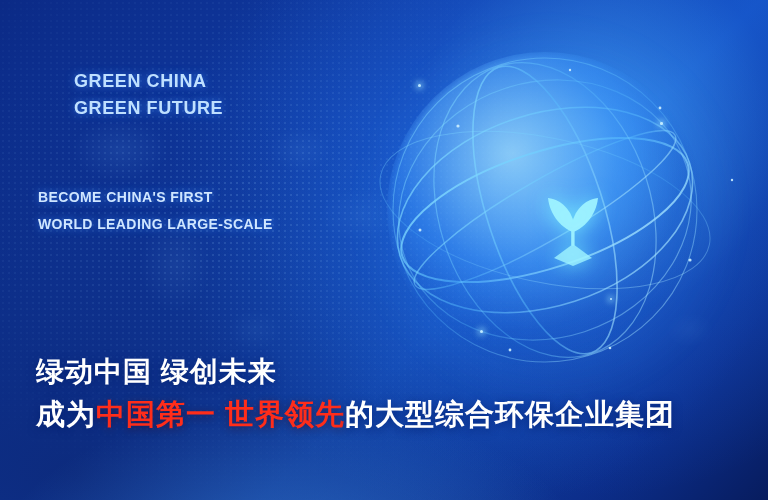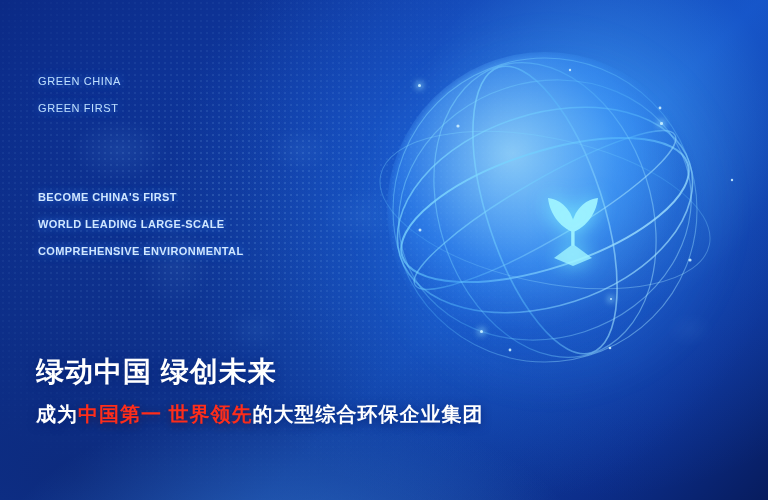--- a/index.html
+++ b/index.html
@@ -61,8 +61,9 @@
 
   .eyebrow{position:absolute;left:38px;top:68px;}
   .eyebrow div{
-    color:#bfe0ff;font-size:11px;font-weight:normal;letter-spacing:.6px;line-height:27px;
+    color:#bfe0ff;font-size:18px;font-weight:bold;letter-spacing:.6px;line-height:27px;
     text-shadow:0 0 8px rgba(60,140,255,.7);
+    margin-left:36px;
   }
   .subhead{position:absolute;left:38px;top:184px;}
   .subhead div{

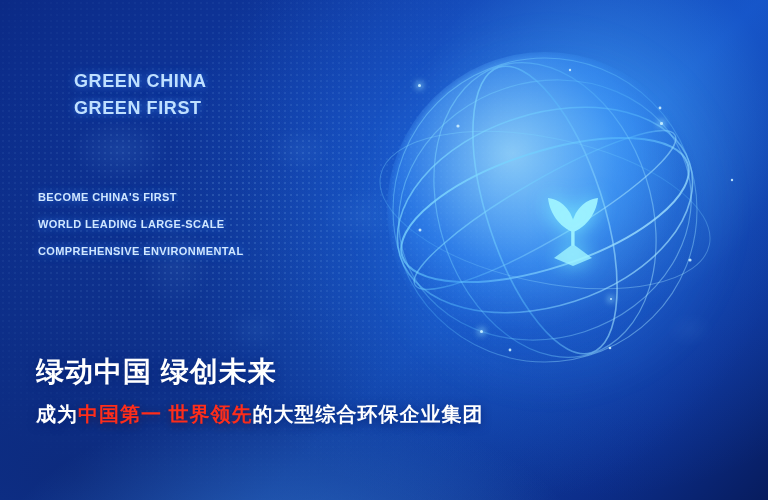--- a/index.html
+++ b/index.html
@@ -152,7 +152,7 @@
 
   <div class="eyebrow">
     <div>GREEN CHINA</div>
-    <div>GREEN FIRST</div>
+    <div>GREEN FUTURE</div>
   </div>
 
   <div class="subhead">

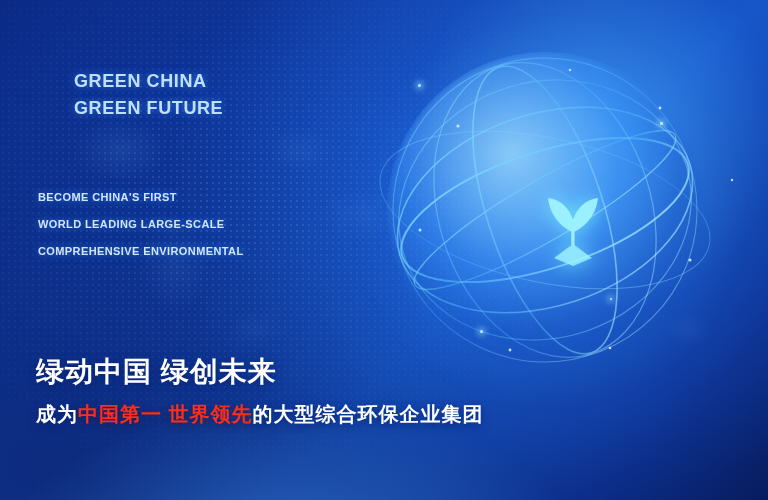--- a/index.html
+++ b/index.html
@@ -67,7 +67,7 @@
   }
   .subhead{position:absolute;left:38px;top:184px;}
   .subhead div{
-    color:#cfe6ff;font-size:11px;font-weight:bold;letter-spacing:.4px;line-height:27px;
+    color:#cfe6ff;font-size:14px;font-weight:bold;letter-spacing:.4px;line-height:27px;
     text-shadow:0 0 8px rgba(60,140,255,.7);
   }
 

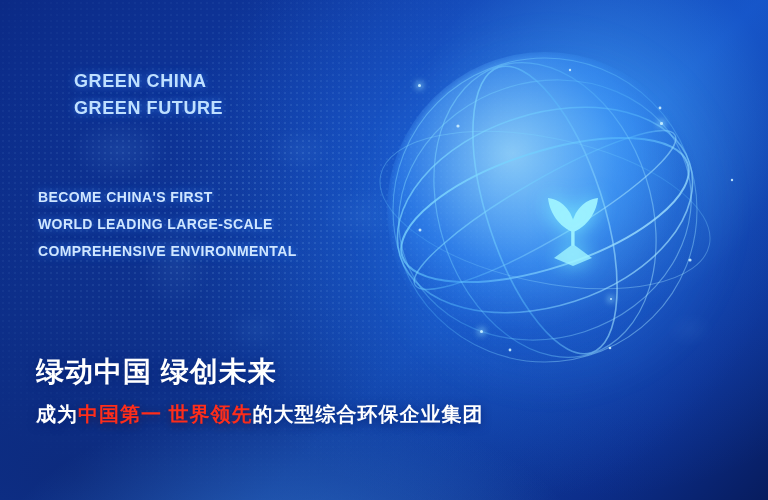--- a/index.html
+++ b/index.html
@@ -158,7 +158,6 @@
   <div class="subhead">
     <div>BECOME CHINA'S FIRST</div>
     <div>WORLD LEADING LARGE-SCALE</div>
-    <div>COMPREHENSIVE ENVIRONMENTAL</div>
   </div>
 
   <div class="headline">

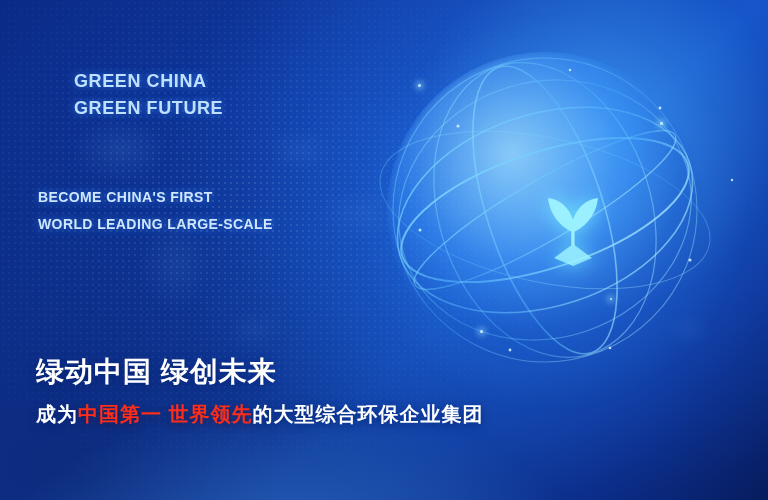--- a/index.html
+++ b/index.html
@@ -77,7 +77,7 @@
     text-shadow:0 2px 10px rgba(0,30,110,.8);
   }
   .hl-line2{
-    font-size:20px;font-weight:bold;letter-spacing:1px;line-height:44px;color:#ffffff;
+    font-size:29px;font-weight:bold;letter-spacing:1px;line-height:44px;color:#ffffff;
     text-shadow:0 2px 10px rgba(0,30,110,.8);white-space:nowrap;
   }
   .hl-red{color:#ff2d1a;text-shadow:0 2px 10px rgba(60,0,0,.45);}

